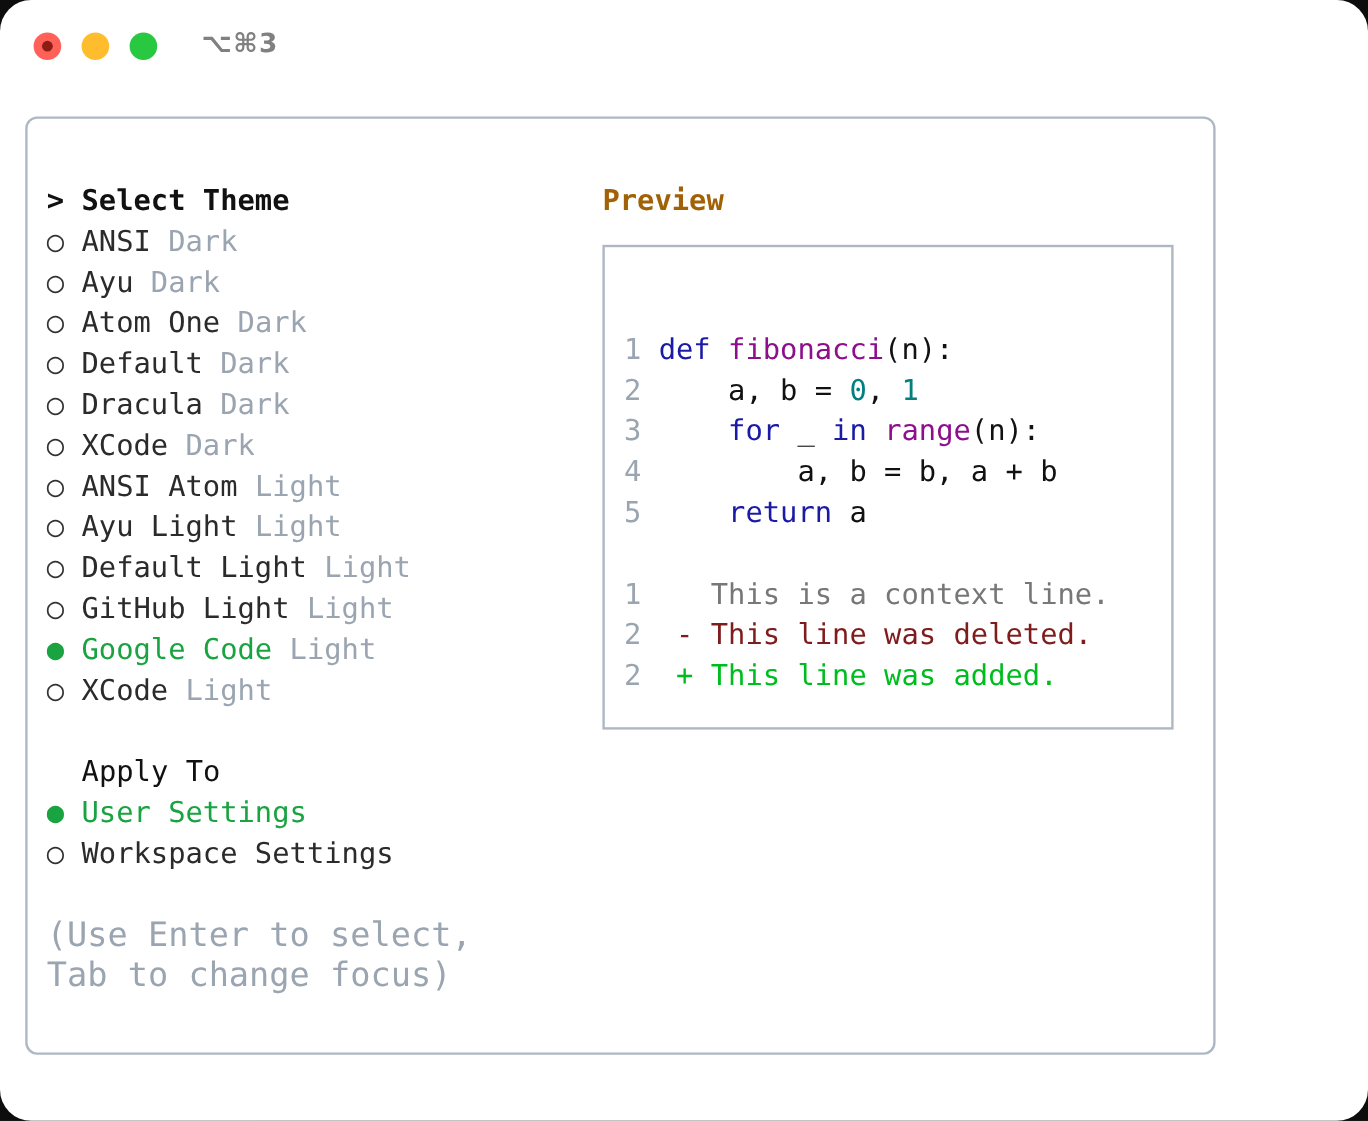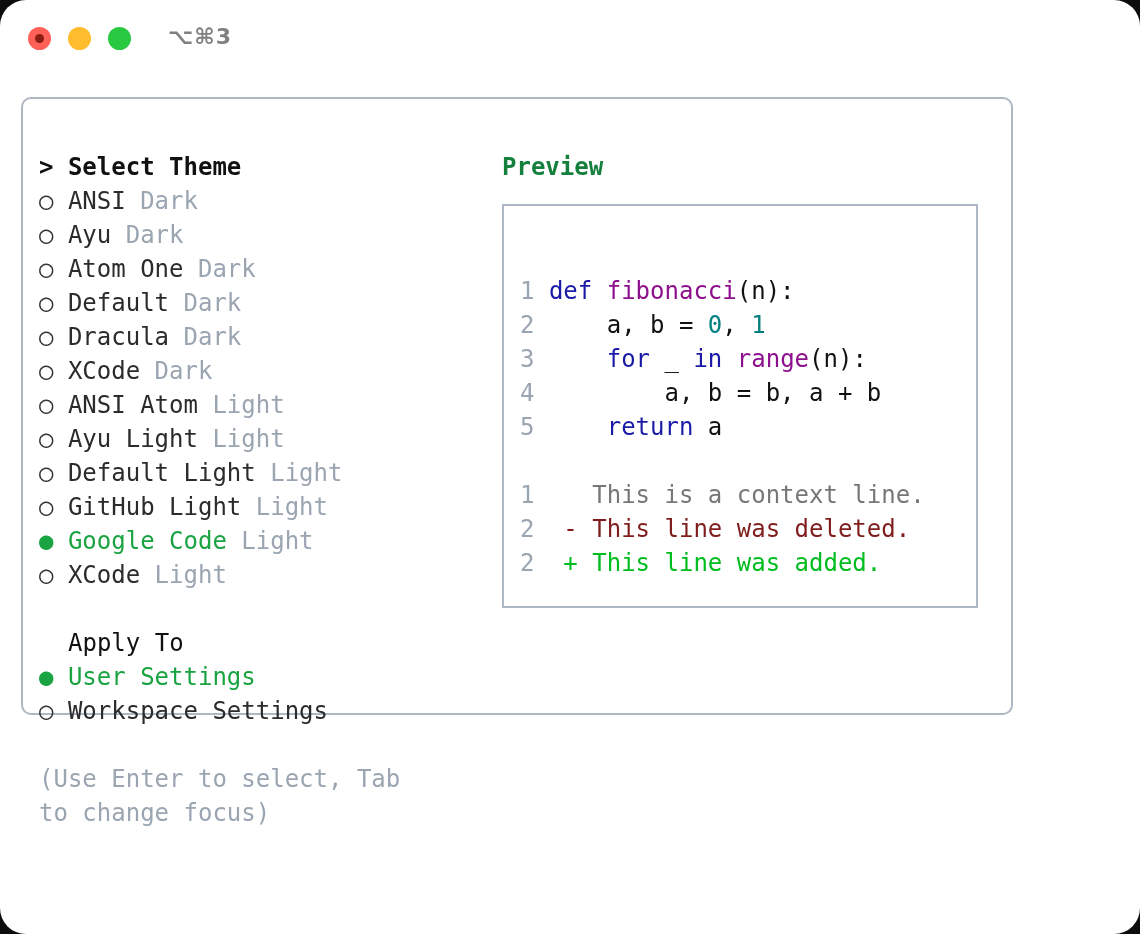--- a/index.html
+++ b/index.html
@@ -70,7 +70,7 @@
     left: 21px;
     top: 97px;
     width: 992px;
-    height: 618px;
+    height: 782px;
     border: 2px solid #aeb8c4;
     border-radius: 10px;
     box-sizing: border-box;

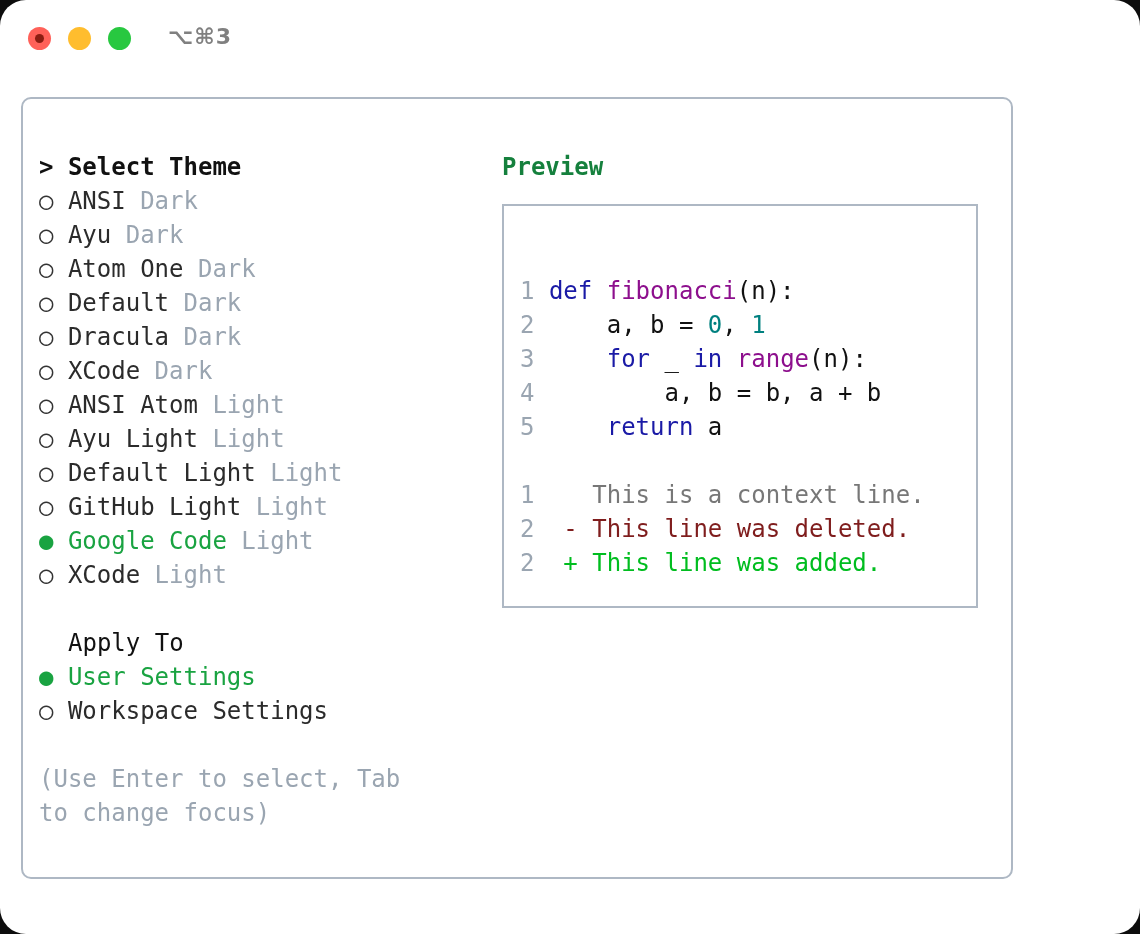--- a/index.html
+++ b/index.html
@@ -133,7 +133,7 @@
   #preview-title {
     font-size: 24px;
     font-weight: bold;
-    color: #15803d;
+    color: #a16207;
     line-height: 34px;
     white-space: pre;
   }

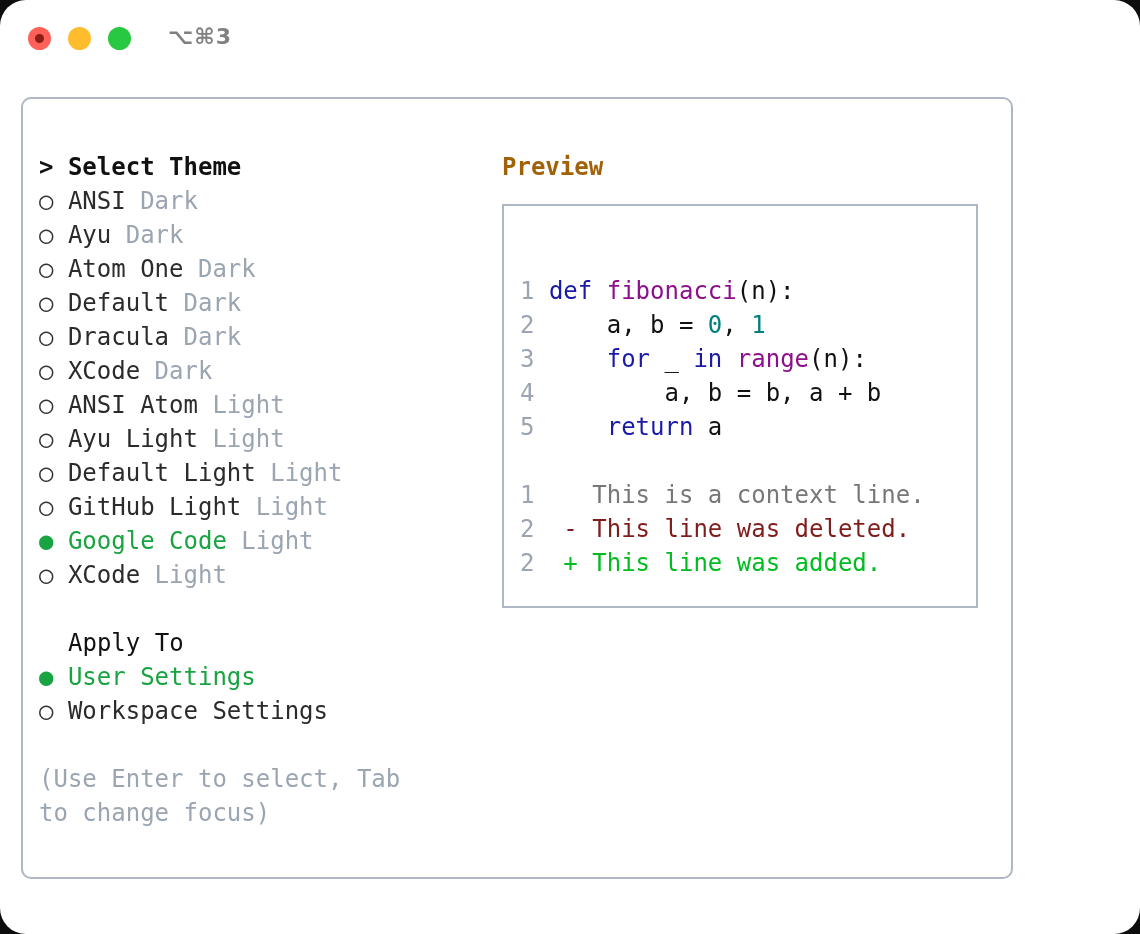--- a/index.html
+++ b/index.html
@@ -116,7 +116,7 @@
 
   #hint {
     margin-top: 34px;
-    font-size: 24px;
+    font-size: 28px;
     line-height: 34px;
     color: #9aa5b1;
     width: 400px;

